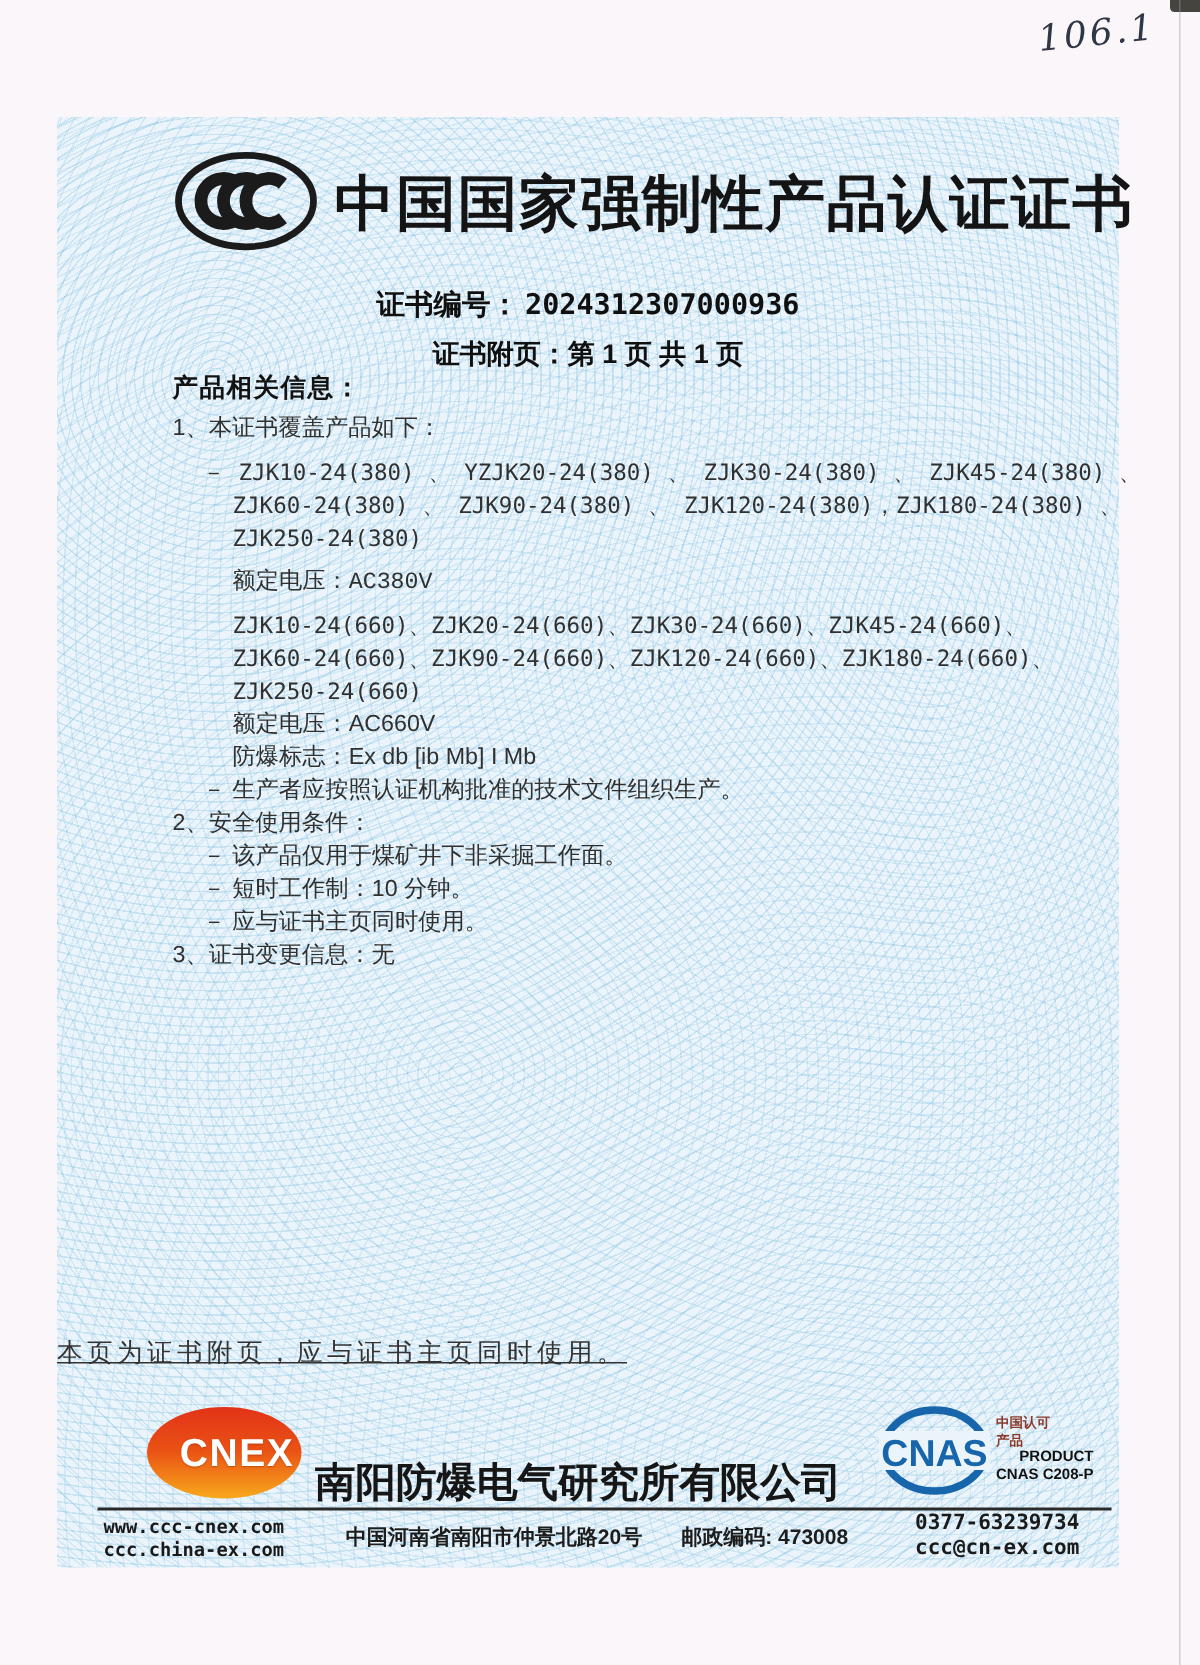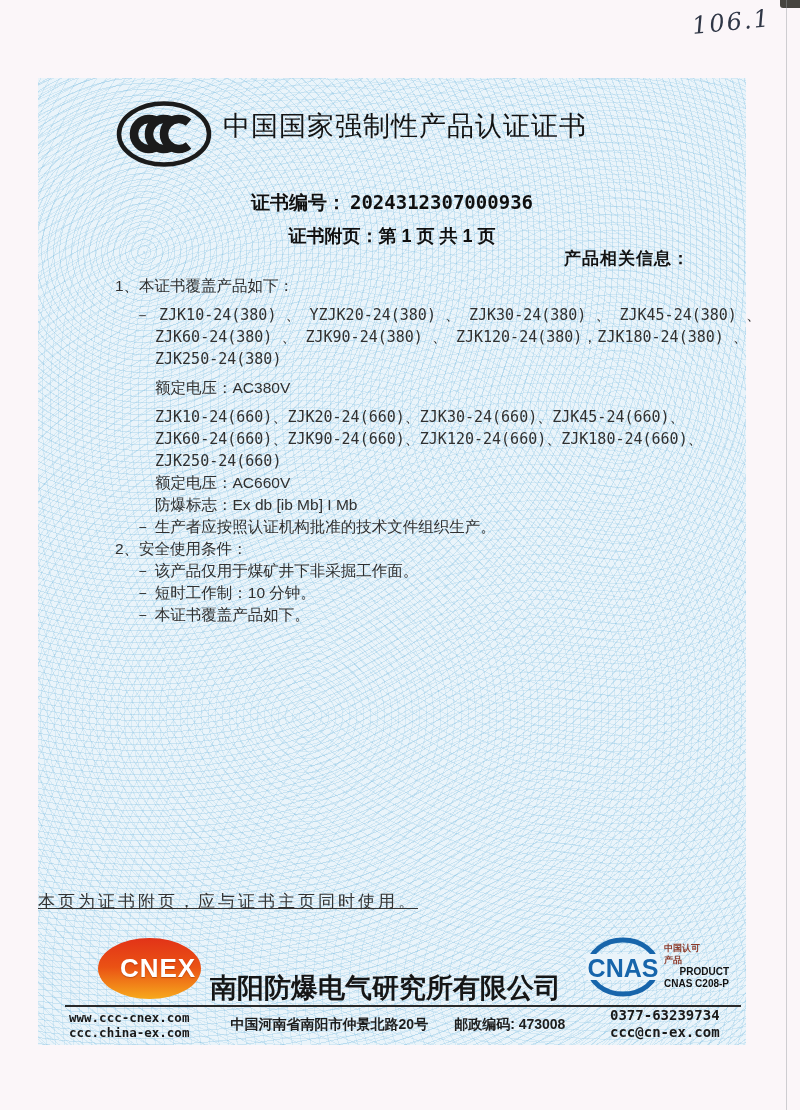--- a/index.html
+++ b/index.html
@@ -38,7 +38,7 @@
   .ccc-logo { position:absolute; left:78px; top:22px; width:96px; height:68px; }
   .title {
     position:absolute; left:185px; top:30px; width:450px;
-    text-align:left; font-size:27px; font-weight:normal; color:#141414;
+    text-align:left; font-size:40px; font-weight:bold; color:#141414;
     letter-spacing:1px; white-space:nowrap;
   }
   .cert-no, .attach {

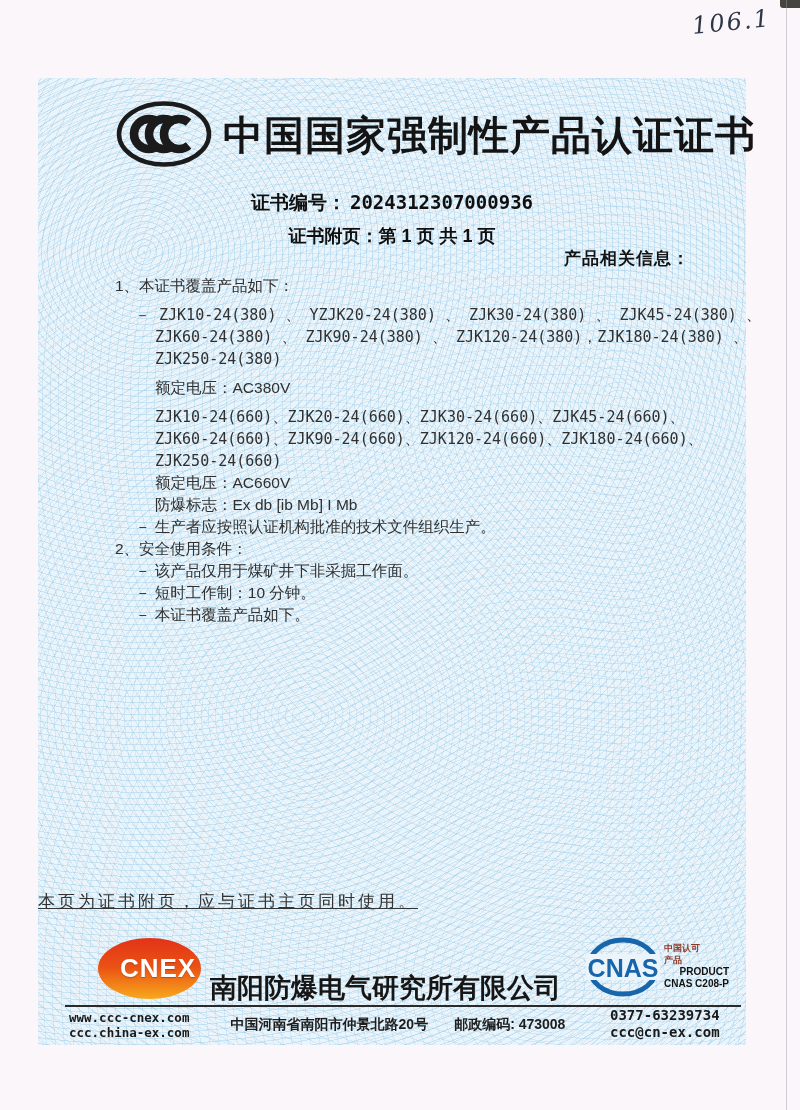--- a/index.html
+++ b/index.html
@@ -49,7 +49,7 @@
   .attach { top:146px; font-size:18px; }
   .cert-no .num { font-family:"DejaVu Sans Mono", monospace; letter-spacing:0; margin-left:4px; }
   .content { position:absolute; left:77px; top:170px; width:575px; font-size:15.5px; color:#303030; }
-  .section-title { font-size:17px; font-weight:bold; color:#131313; line-height:22px; margin-bottom:5px; letter-spacing:1px;text-align:right; }
+  .section-title { font-size:17px; font-weight:bold; color:#131313; line-height:22px; margin-bottom:5px; letter-spacing:1px; }
   .pline { line-height:22px; white-space:nowrap; }
   .pline.lvl0 { margin-left:0; }
   .pline.lvl1 { margin-left:20px; }

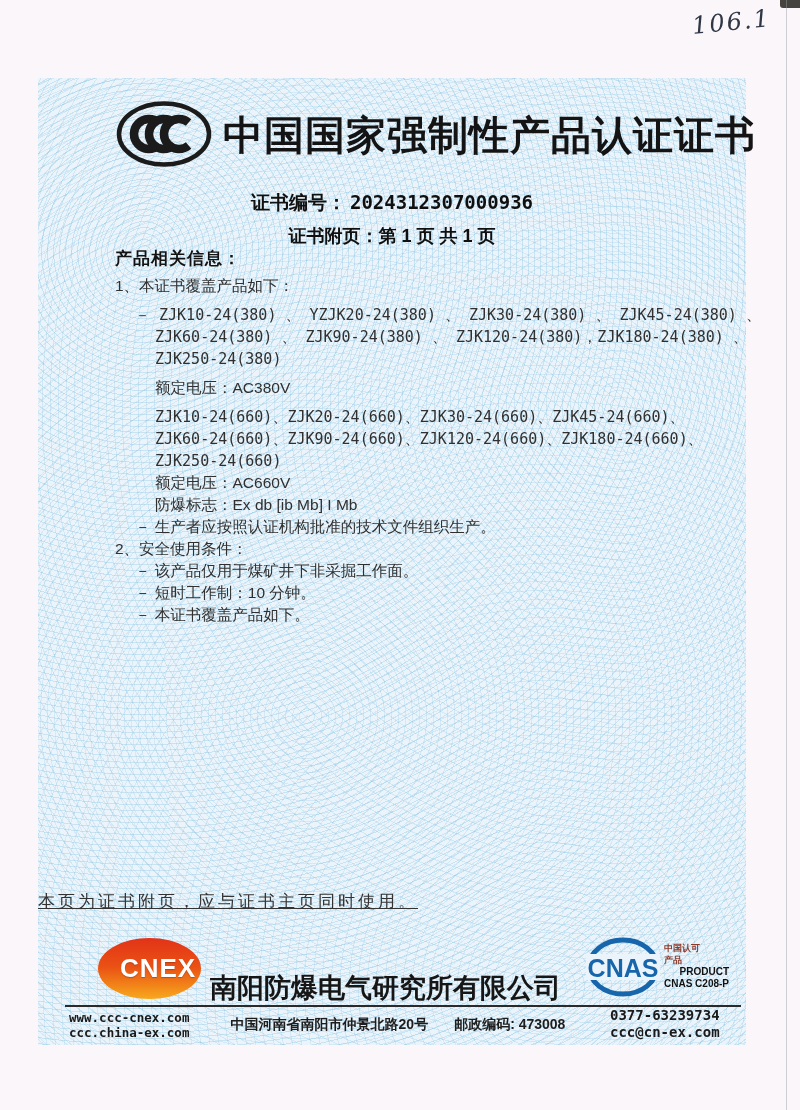--- a/index.html
+++ b/index.html
@@ -54,7 +54,7 @@
   .pline.lvl0 { margin-left:0; }
   .pline.lvl1 { margin-left:20px; }
   .pline.lvl2 { margin-left:40px; }
-  .pline.gap { margin-top:7px; }
+  .pline.gap { margin-top:7px;font-family:Liberation Mono, monospace; }
   .pline.mono { font-family:"DejaVu Sans Mono", monospace; font-size:15px; }
   .note {
     position:absolute; top:812px; left:0; width:100%; text-align:left;

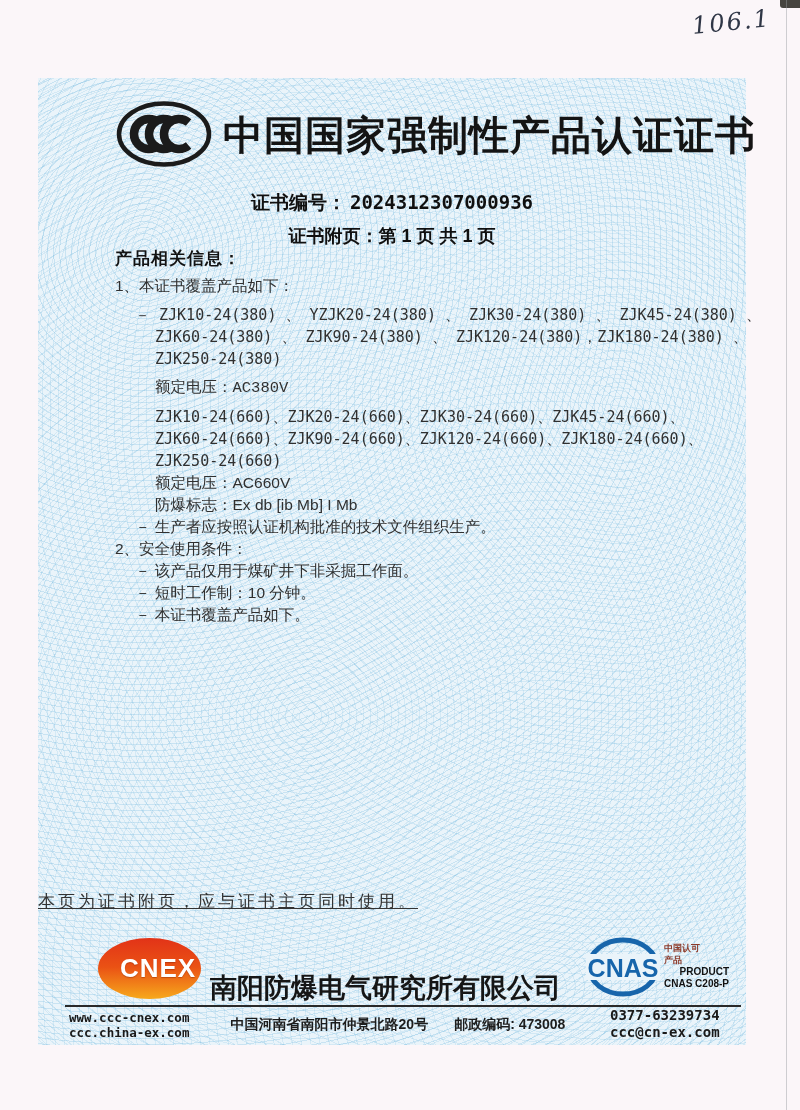--- a/index.html
+++ b/index.html
@@ -138,7 +138,7 @@
         <div class="pline lvl0">2、安全使用条件：</div>
         <div class="pline lvl1">－ 该产品仅用于煤矿井下非采掘工作面。</div>
         <div class="pline lvl1">－ 短时工作制：10 分钟。</div>
-        <div class="pline lvl1">－ 本证书覆盖产品如下。</div>
+        <div class="pline lvl1">－ 应与证书主页同时使用。</div>
       </div>
   </div>
 

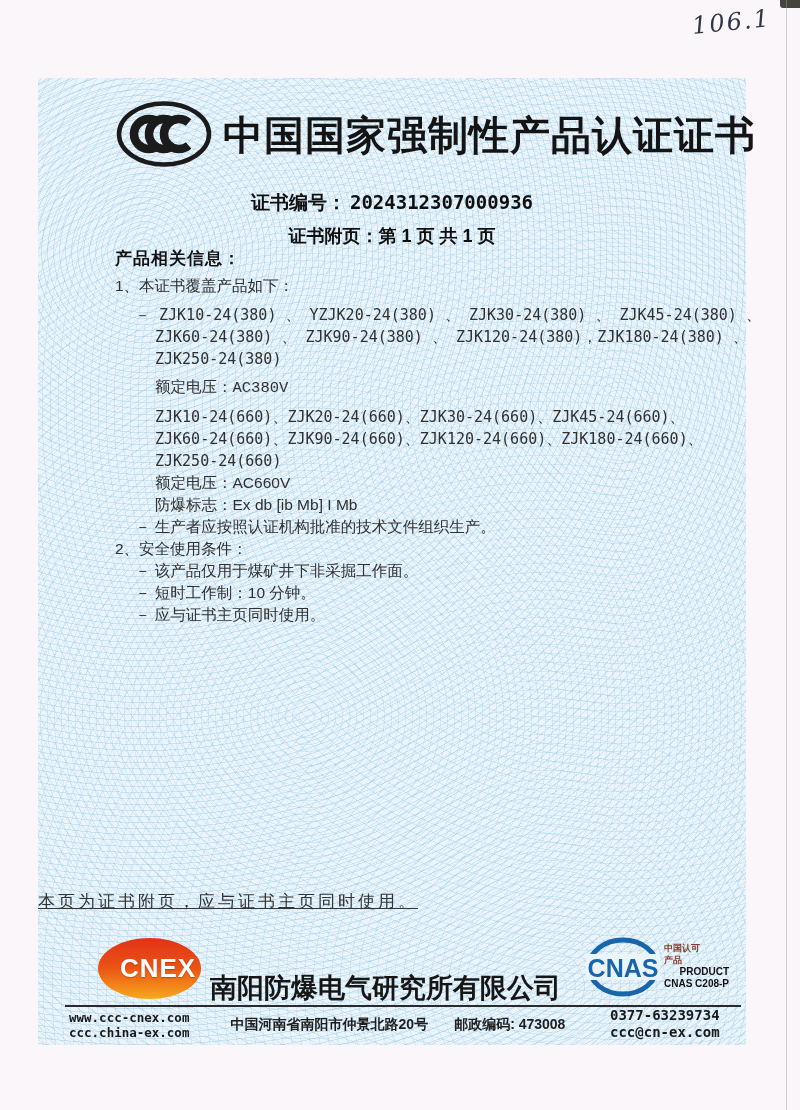--- a/index.html
+++ b/index.html
@@ -139,6 +139,7 @@
         <div class="pline lvl1">－ 该产品仅用于煤矿井下非采掘工作面。</div>
         <div class="pline lvl1">－ 短时工作制：10 分钟。</div>
         <div class="pline lvl1">－ 应与证书主页同时使用。</div>
+        <div class="pline lvl0">3、证书变更信息：无</div>
       </div>
   </div>
 

